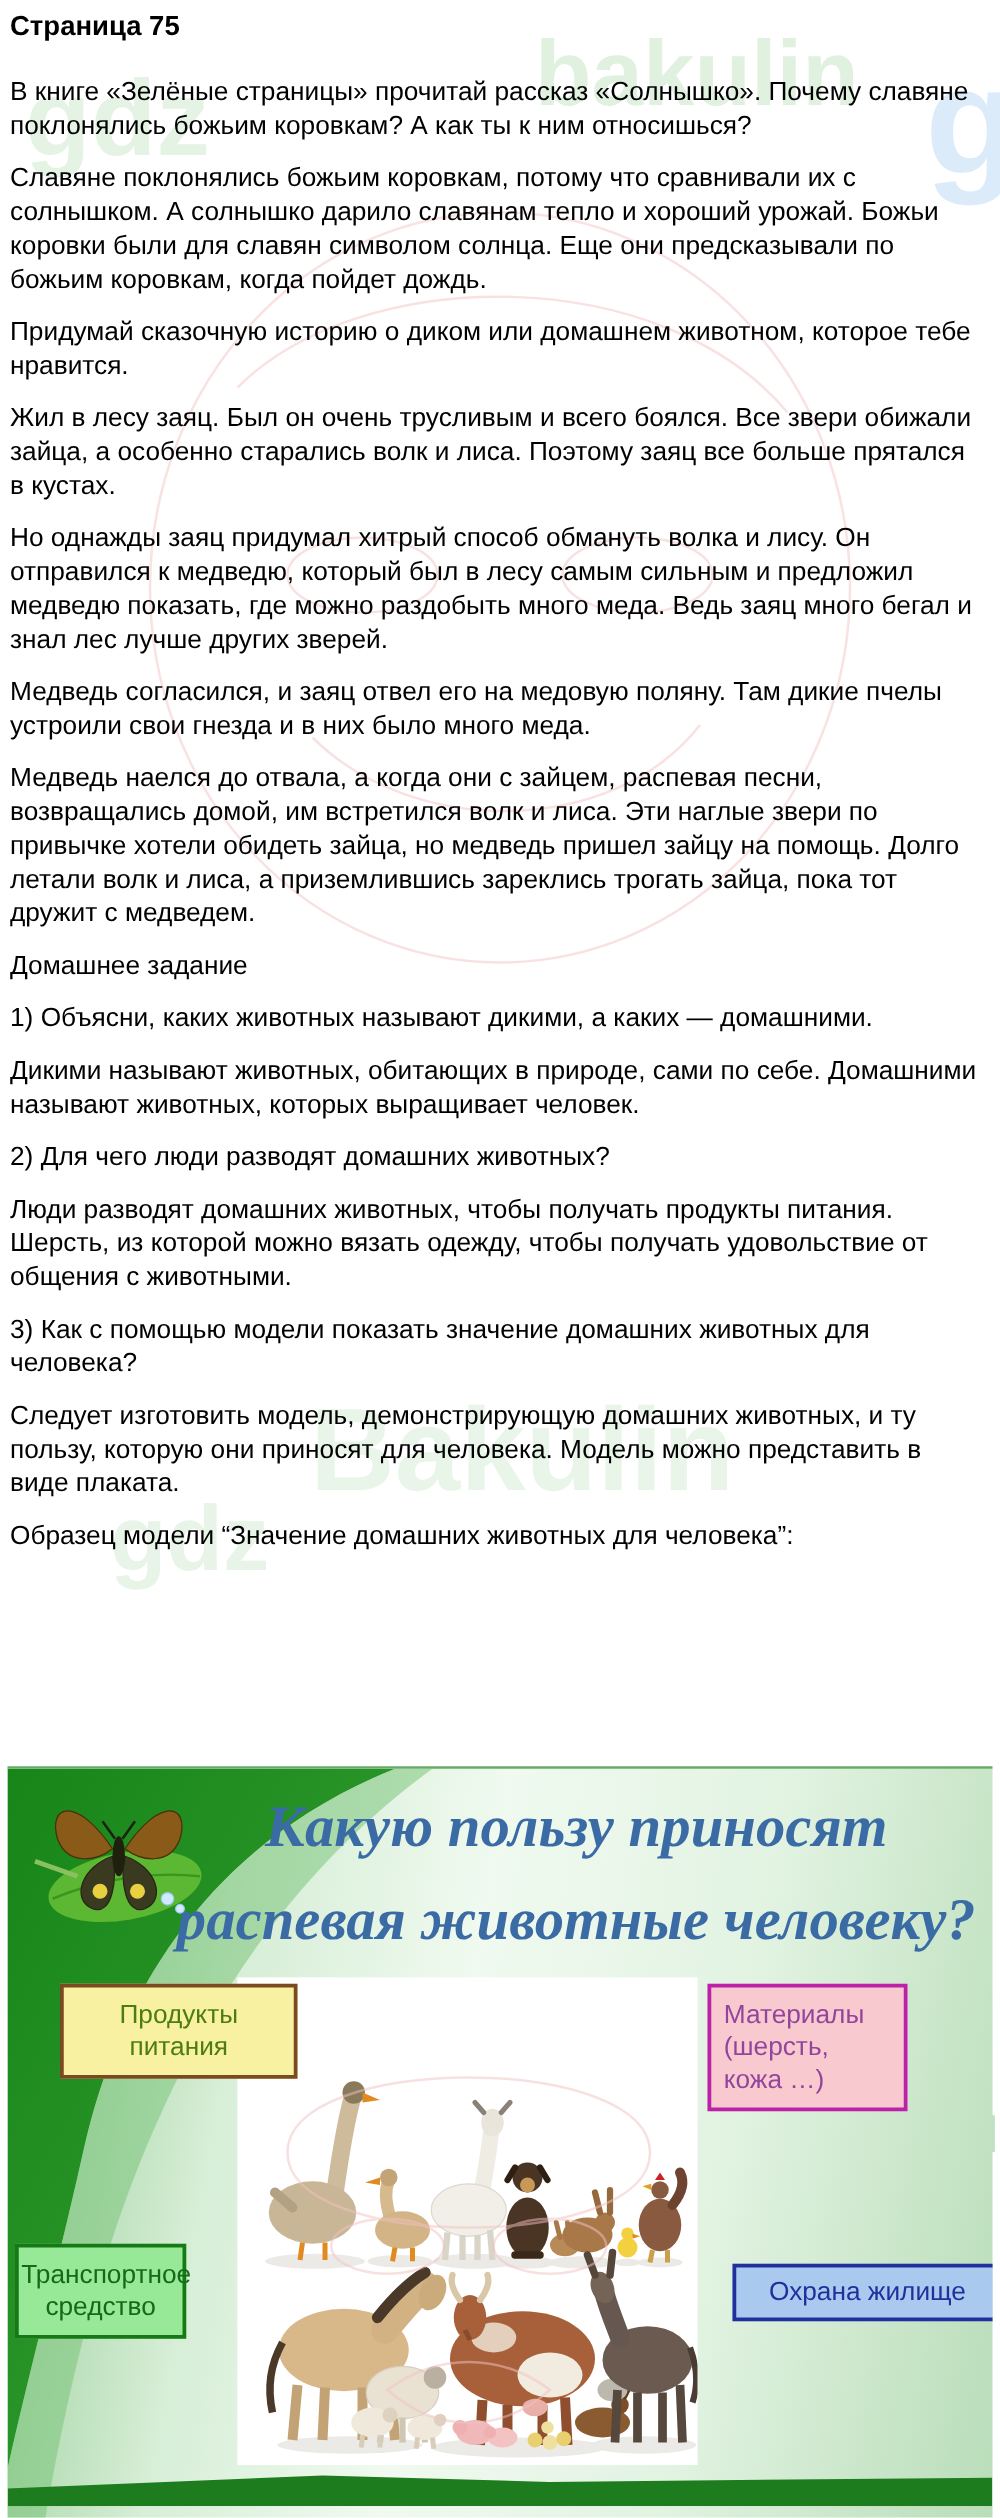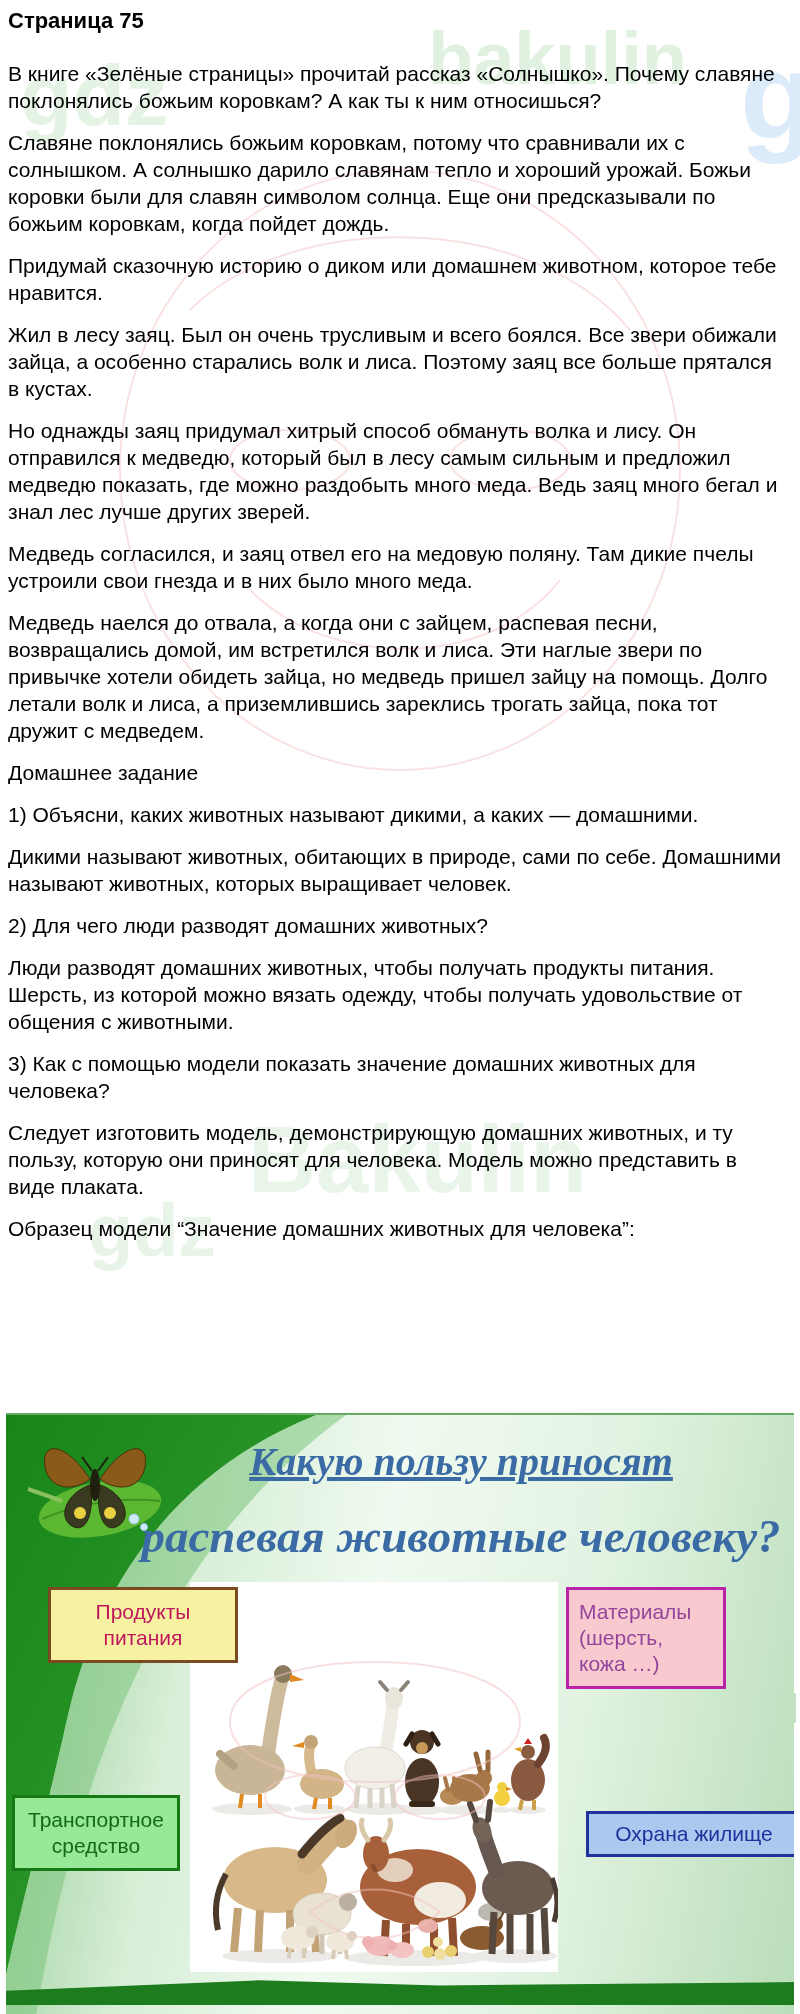--- a/index.html
+++ b/index.html
@@ -27,7 +27,7 @@
     position:absolute;left:128px;right:6px;top:16px;text-align:center;z-index:3;
     font-family:"Liberation Serif",serif;font-style:italic;font-weight:bold;color:#3b6ba5;
   }
-  .pt1{font-size:40px;line-height:62px;text-decoration:underline;}
+  .pt1{font-size:47px;line-height:62px;}
   .pt2{font-size:47px;line-height:62px;margin-top:12px;}
   .photo{position:absolute;left:184px;top:167px;width:368px;height:390px;background:#fff;z-index:2;}
   .lab{position:absolute;z-index:4;font-size:21px;line-height:26px;text-align:center;box-sizing:border-box;}

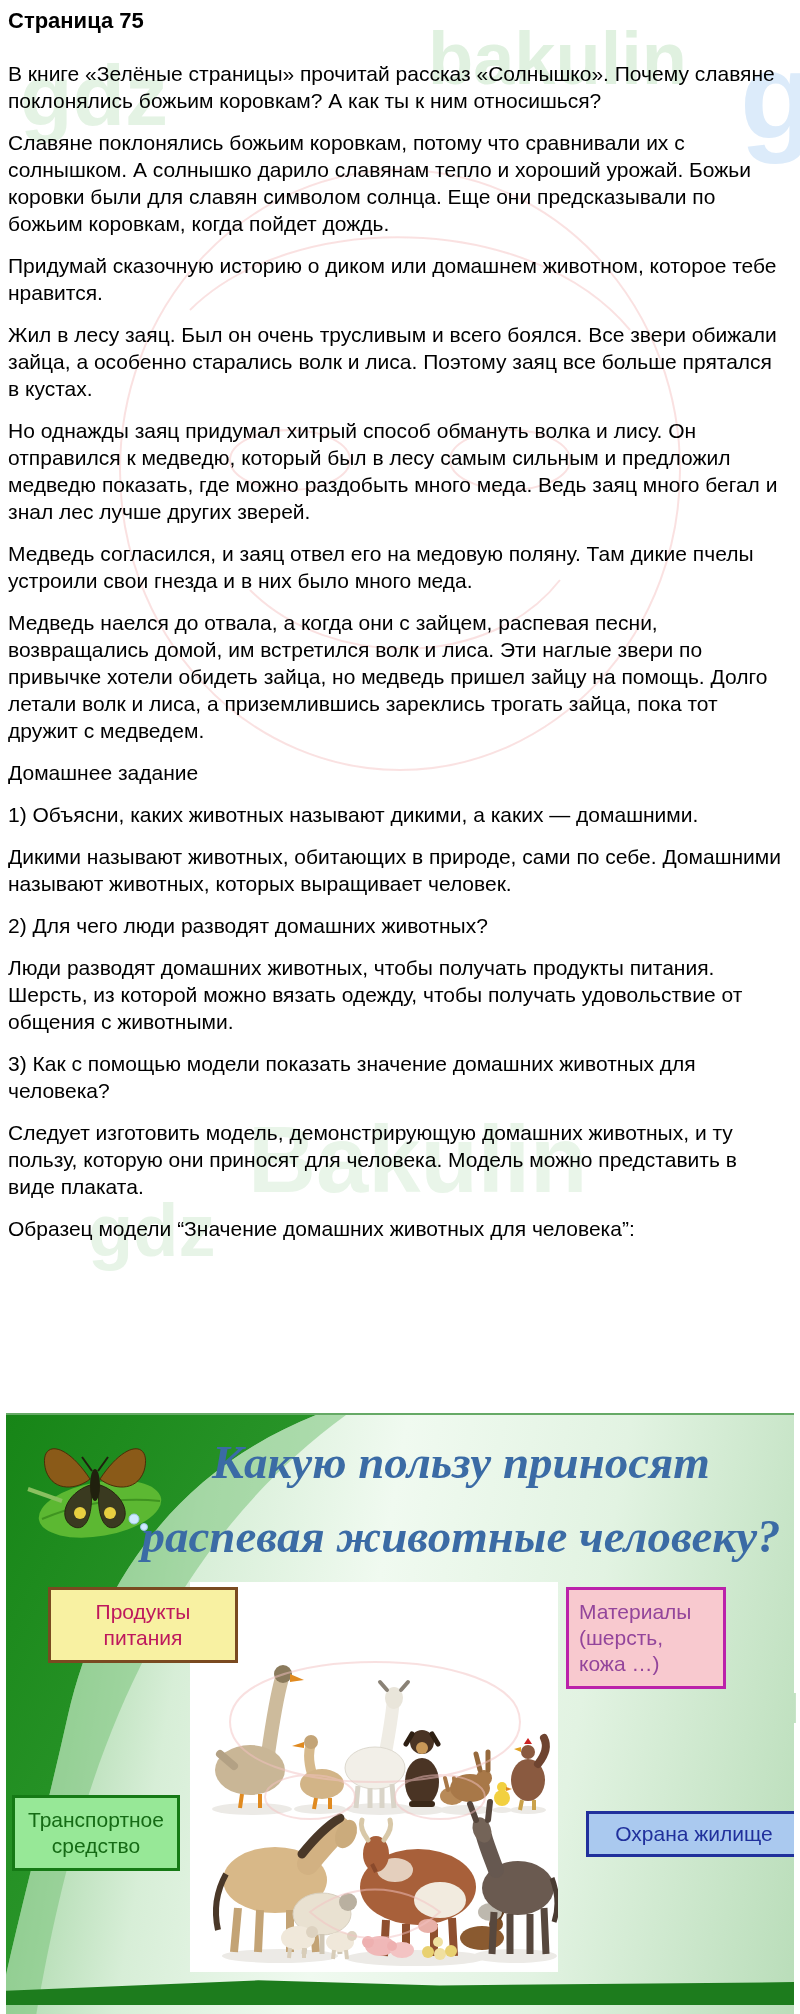--- a/index.html
+++ b/index.html
@@ -31,7 +31,7 @@
   .pt2{font-size:47px;line-height:62px;margin-top:12px;}
   .photo{position:absolute;left:184px;top:167px;width:368px;height:390px;background:#fff;z-index:2;}
   .lab{position:absolute;z-index:4;font-size:21px;line-height:26px;text-align:center;box-sizing:border-box;}
-  .lab-food{left:42px;top:172px;width:190px;padding:9px 4px;background:#f8f1a2;border:3px solid #7a4a20;color:#be185d;}
+  .lab-food{left:42px;top:172px;width:190px;padding:9px 4px;background:#f8f1a2;border:3px solid #7a4a20;color:#4d7c0f;}
   .lab-mat{left:560px;top:172px;width:160px;padding:9px 10px;background:#f8c9cf;border:3px solid #bb22aa;color:#93459b;text-align:left;}
   .lab-tr{left:6px;top:380px;width:168px;padding:9px 2px;background:#97e897;border:3px solid #157a15;color:#156b15;}
   .lab-pr{left:580px;top:396px;width:216px;padding:7px 2px;background:#aac9ef;border:3px solid #20309c;color:#20309c;}

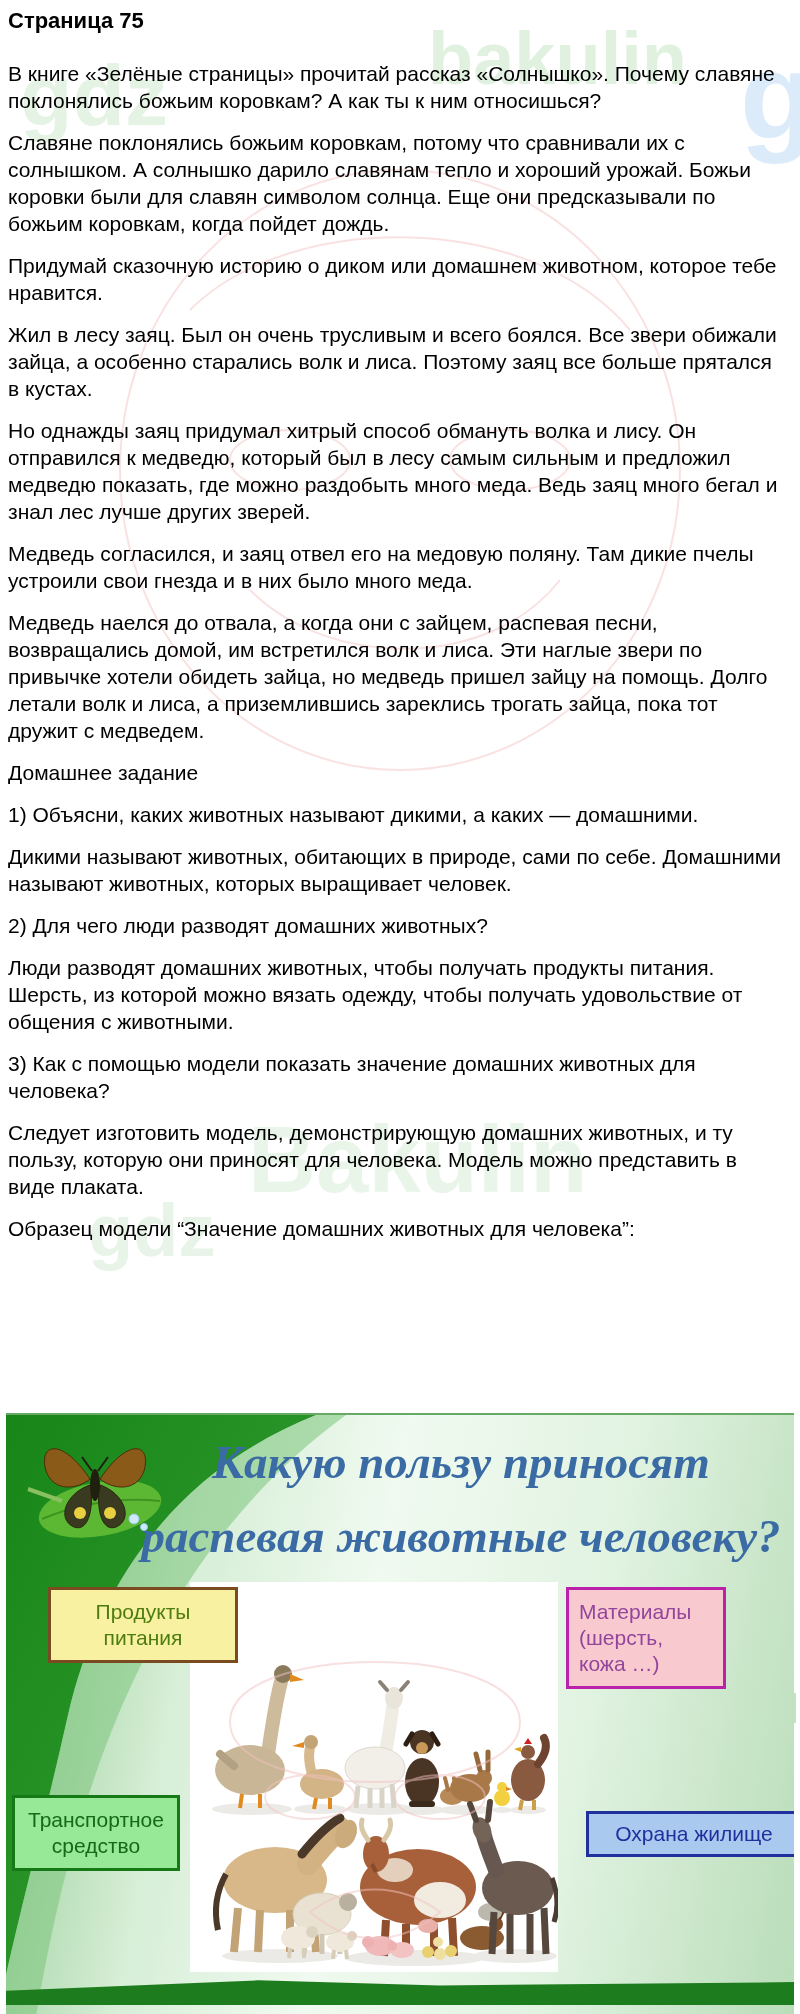--- a/index.html
+++ b/index.html
@@ -33,7 +33,7 @@
   .lab{position:absolute;z-index:4;font-size:21px;line-height:26px;text-align:center;box-sizing:border-box;}
   .lab-food{left:42px;top:172px;width:190px;padding:9px 4px;background:#f8f1a2;border:3px solid #7a4a20;color:#4d7c0f;}
   .lab-mat{left:560px;top:172px;width:160px;padding:9px 10px;background:#f8c9cf;border:3px solid #bb22aa;color:#93459b;text-align:left;}
-  .lab-tr{left:6px;top:380px;width:168px;padding:9px 2px;background:#97e897;border:3px solid #157a15;color:#156b15;}
+  .lab-tr{left:6px;top:380px;width:137px;padding:9px 2px;background:#97e897;border:3px solid #157a15;color:#156b15;}
   .lab-pr{left:580px;top:396px;width:216px;padding:7px 2px;background:#aac9ef;border:3px solid #20309c;color:#20309c;}
   .band{
     position:absolute;left:0;bottom:11px;width:100%;height:26px;background:#1d7c1d;z-index:3;

